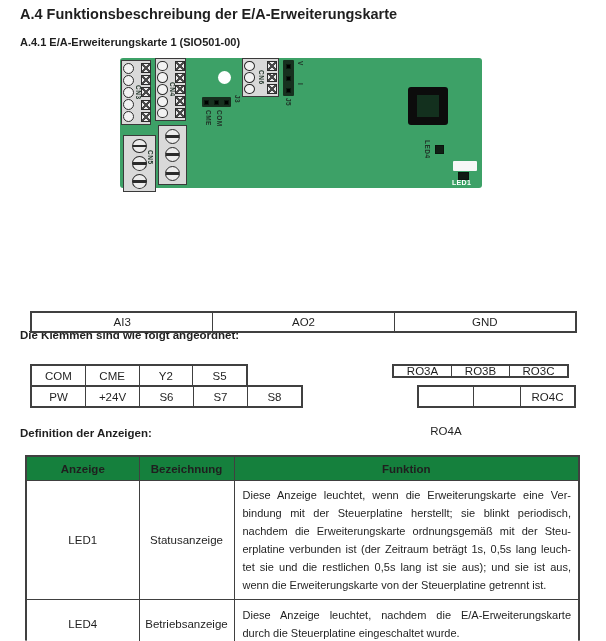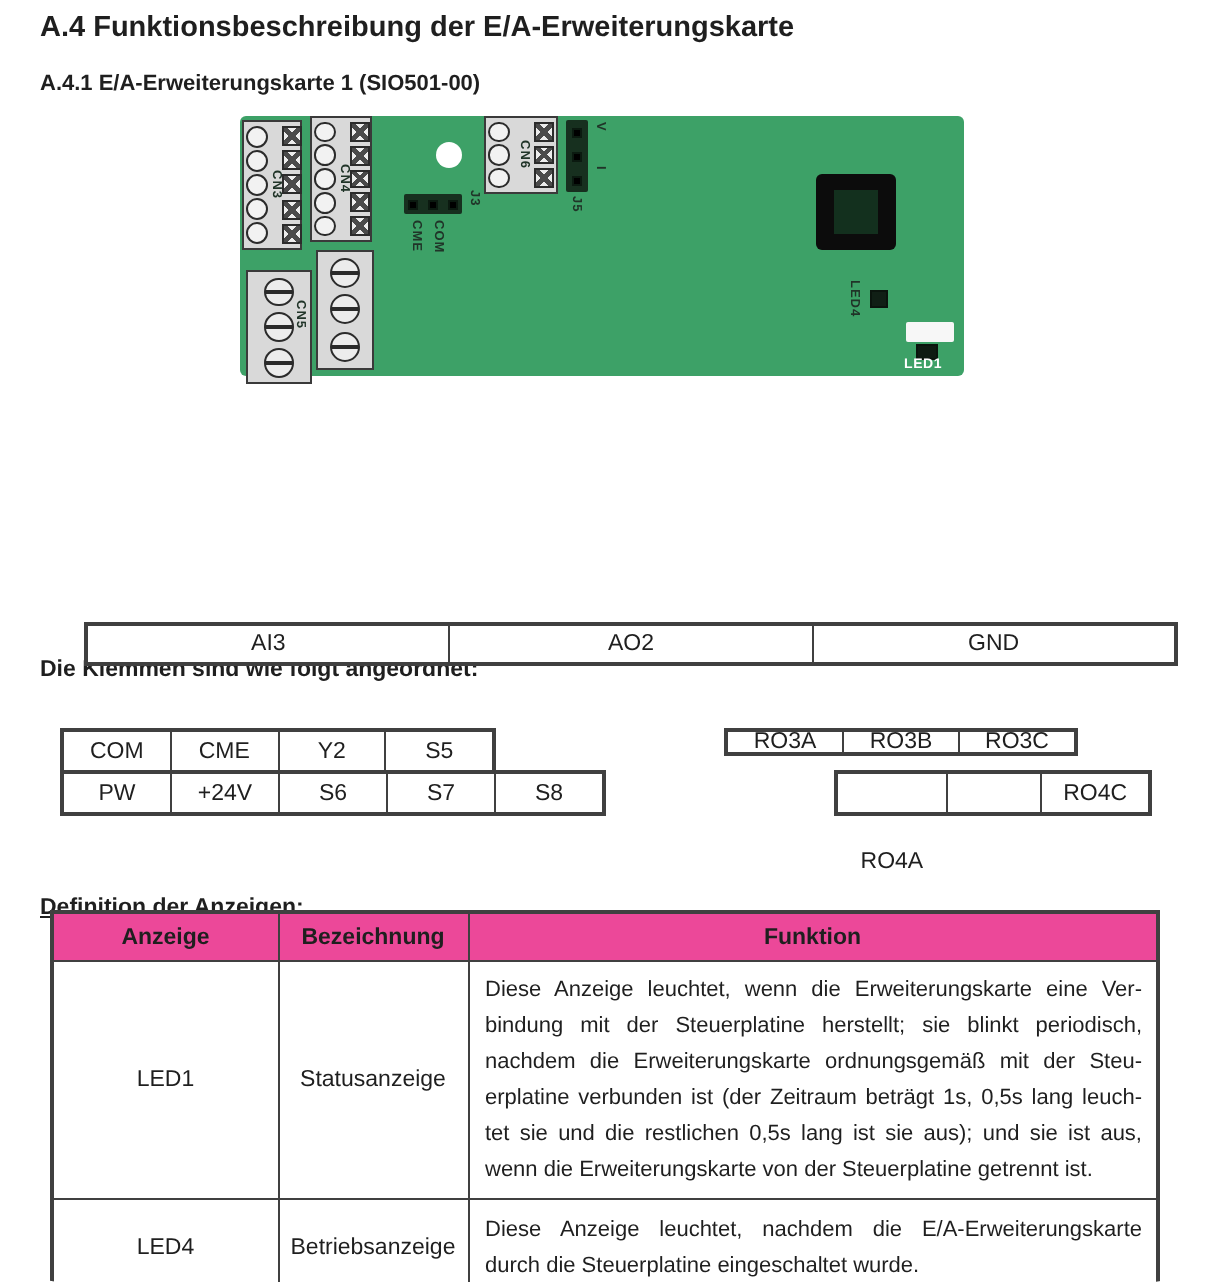--- a/index.html
+++ b/index.html
@@ -40,7 +40,7 @@
   .trow{position:absolute;display:flex;border:2px solid #404040;box-sizing:border-box;background:#fff;}
   .tc{flex:1;border-left:1px solid #404040;display:flex;align-items:center;justify-content:center;font-size:11.5px;}
   .tc:first-child{border-left:none;}
-  .trow.top{left:30px;top:311px;width:547px;height:22px;margin-left:12px;}
+  .trow.top{left:30px;top:311px;width:547px;height:22px;}
   .trow.left1{left:30px;top:364px;width:218px;height:23px;}
   .trow.left2{left:30px;top:385px;width:273px;height:23px;}
   .trow.right1{left:362px;top:364px;width:177px;height:14px;}

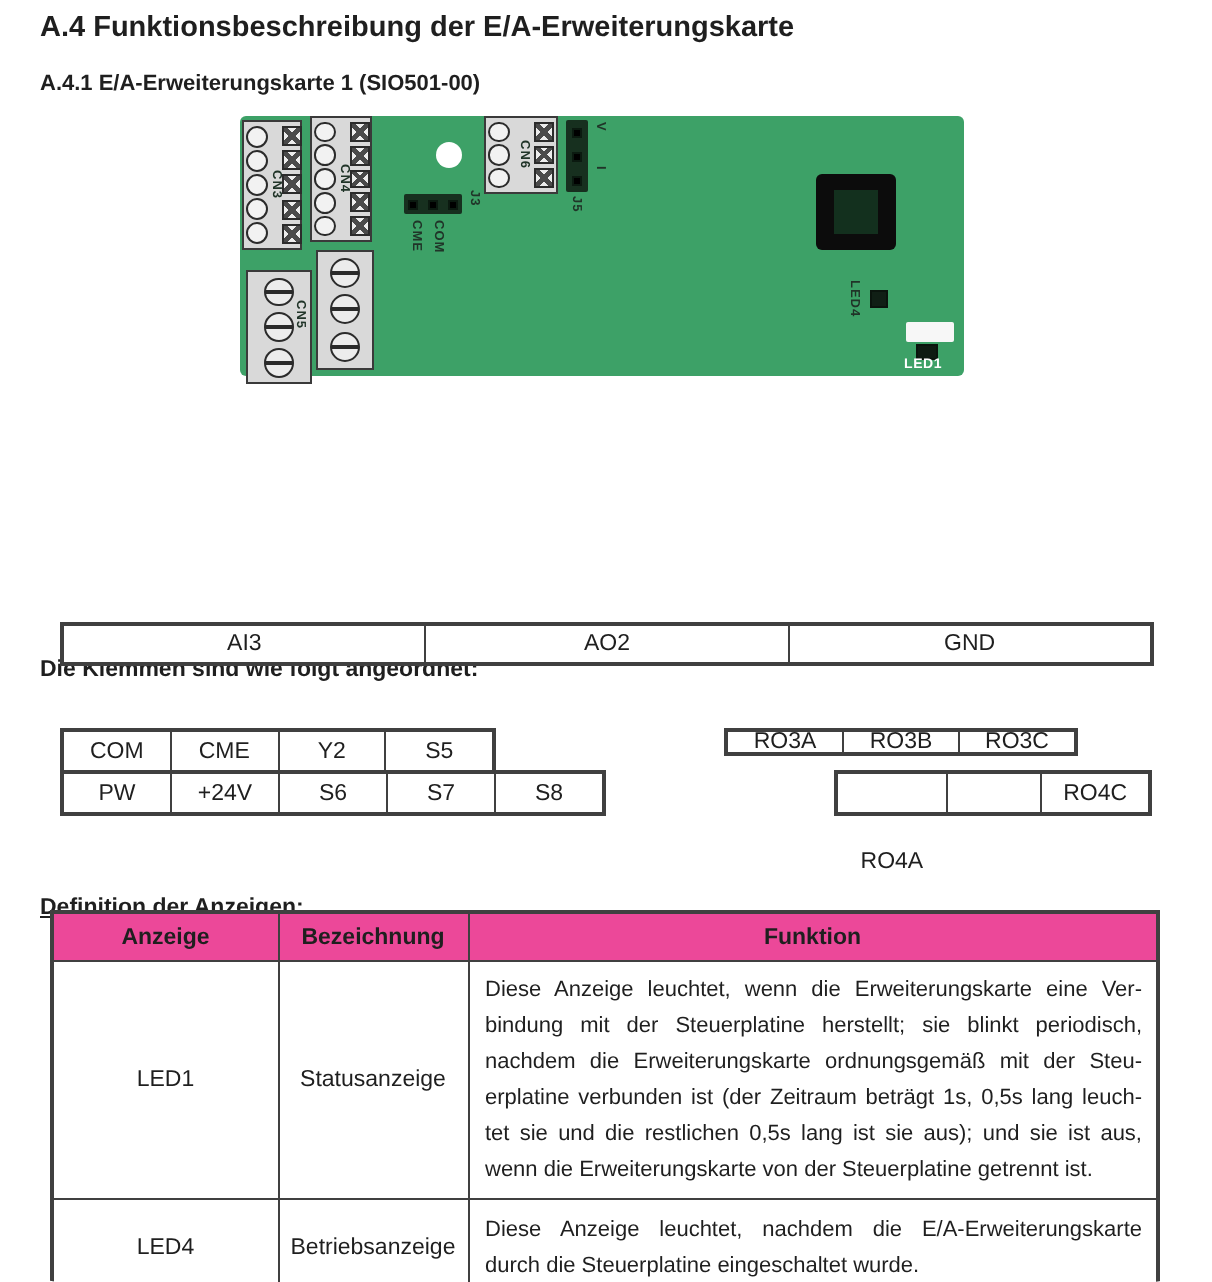--- a/index.html
+++ b/index.html
@@ -43,7 +43,7 @@
   .trow.top{left:30px;top:311px;width:547px;height:22px;}
   .trow.left1{left:30px;top:364px;width:218px;height:23px;}
   .trow.left2{left:30px;top:385px;width:273px;height:23px;}
-  .trow.right1{left:362px;top:364px;width:177px;height:14px;}
+  .trow.right1{left:392px;top:364px;width:177px;height:14px;}
   .trow.right2{left:417px;top:385px;width:159px;height:23px;}
   .trow.right2 .tc:nth-child(1){flex:56;margin-top:44px;}
   .trow.right2 .tc:nth-child(2){flex:48;}

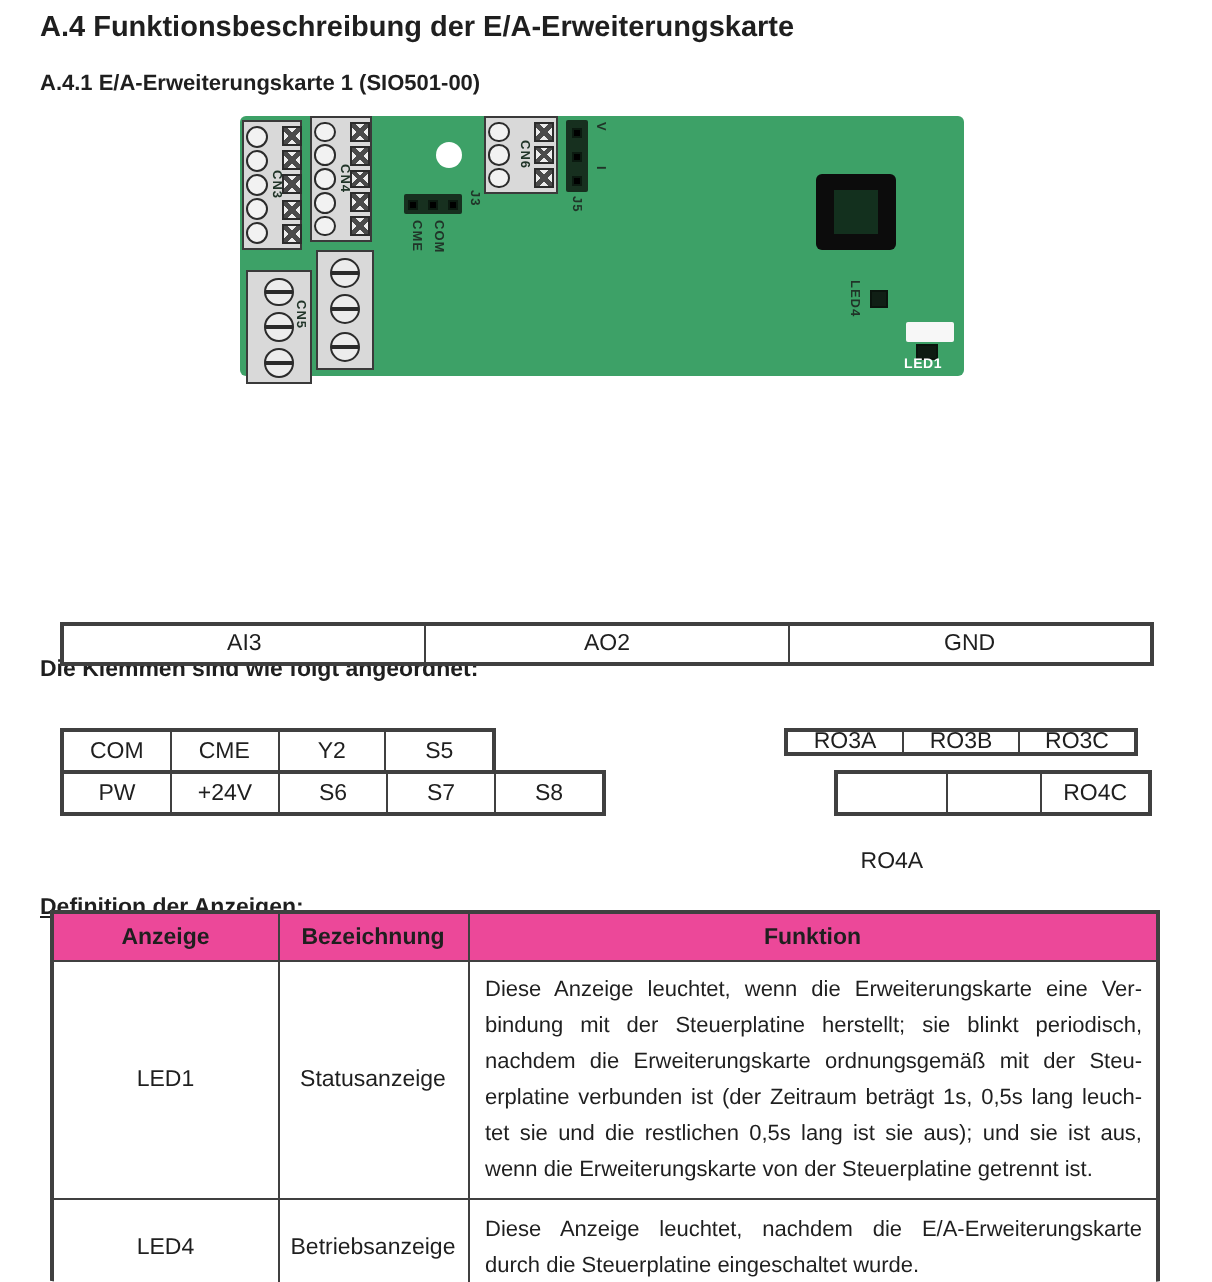--- a/index.html
+++ b/index.html
@@ -10,7 +10,7 @@
   .body-text{position:absolute;left:20px;top:210px;width:578px;font-size:11px;line-height:25px;margin:0;}
   .mini-heading{position:absolute;left:20px;font-size:11.5px;font-weight:bold;}
   .mini-heading.klemmen{top:285px;margin-top:44px;}
-  .mini-heading.anzeigen{top:448px;text-decoration:underline;}
+  .mini-heading.anzeigen{top:427px;}
   
   .jline{display:block;text-align:justify;text-align-last:justify;}
   .jline:last-child{text-align-last:left;}

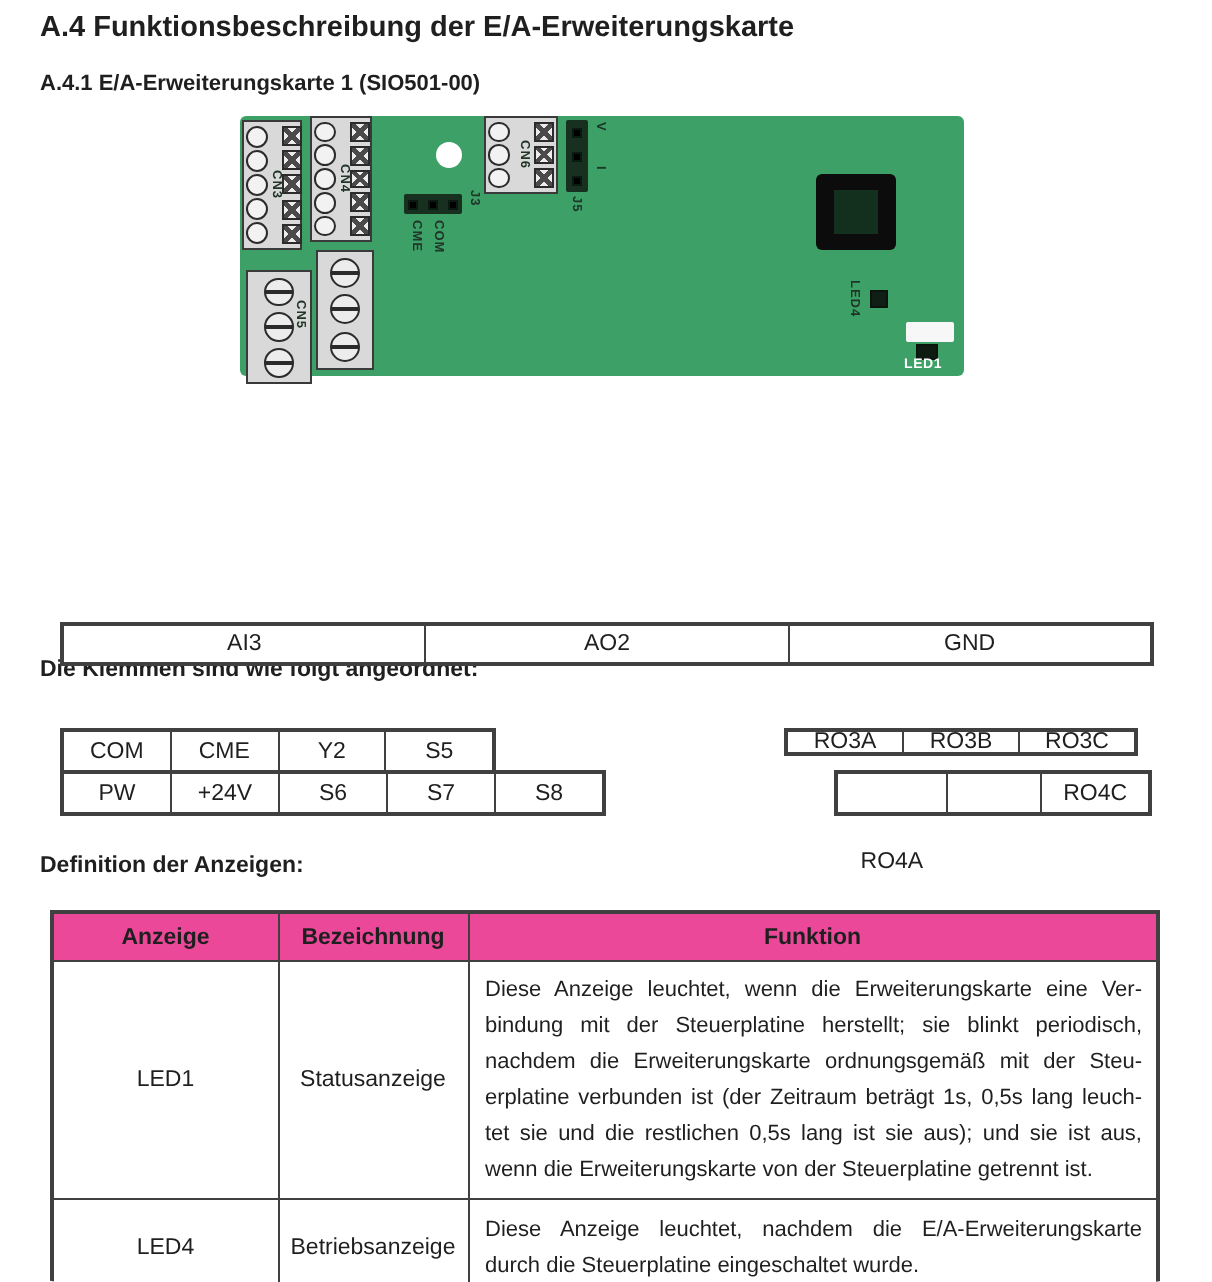--- a/index.html
+++ b/index.html
@@ -52,7 +52,7 @@
   .led-table{position:absolute;left:25px;top:455px;width:553px;border-collapse:collapse;table-layout:fixed;
              border:2px solid #404040;font-size:11.5px;color:#1f1f1f;}
   .led-table th,.led-table td{border:1px solid #404040;}
-  .led-table th{height:21px;background:#ec4899;font-size:11.5px;font-weight:bold;text-align:center;}
+  .led-table th{height:21px;background:#15803d;font-size:11.5px;font-weight:bold;text-align:center;}
   .led-table td.c{text-align:center;vertical-align:middle;}
   .led-table td.f{padding:2px 7px 2px 8px;font-size:11px;line-height:18px;vertical-align:middle;}
   .led-table tr.r1 td{height:114px;}

